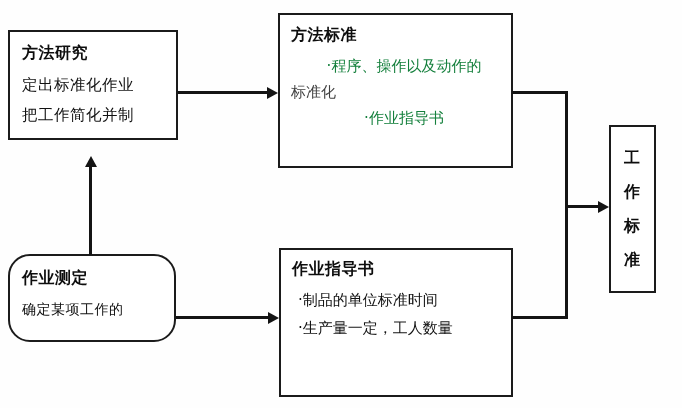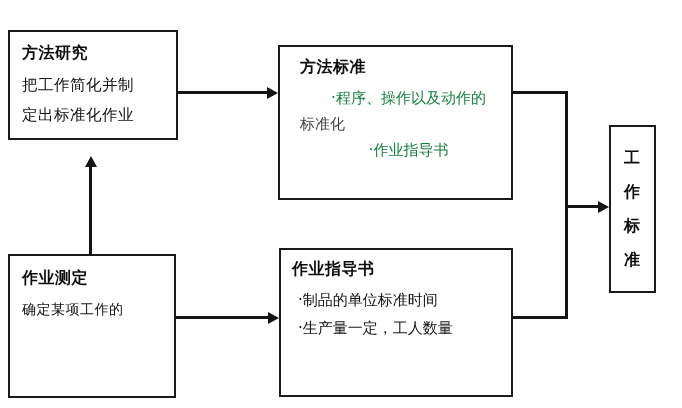--- a/index.html
+++ b/index.html
@@ -55,8 +55,7 @@
     top: 13px;
     width: 235px;
     height: 155px;
-    padding: 9px 0 0 20px;
-    margin-top: 32px;
+    padding: 9px 0 0 11px;
   }
   #box-method-standard .box-title {
     font-size: 16px;

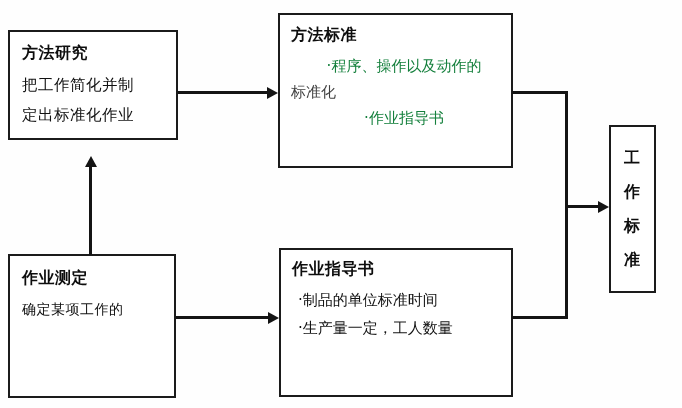--- a/index.html
+++ b/index.html
@@ -160,8 +160,8 @@
 
   <div class="box" id="box-method-study">
     <div class="box-title">方法研究</div>
+    <div class="box-line">定出标准化作业</div>
     <div class="box-line">把工作简化并制</div>
-    <div class="box-line">定出标准化作业</div>
   </div>
 
   <div class="box" id="box-method-standard">

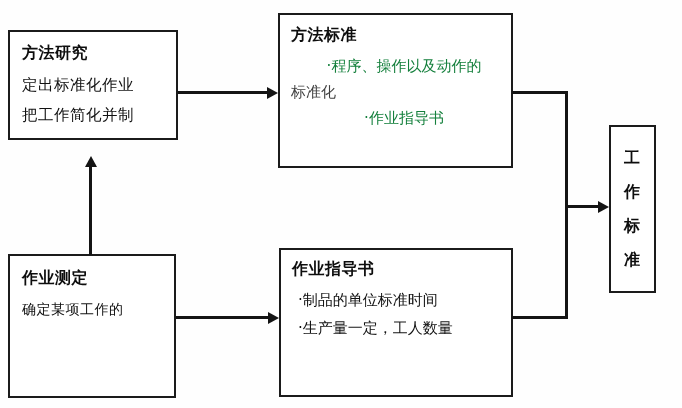--- a/index.html
+++ b/index.html
@@ -80,8 +80,9 @@
     left: 8px;
     top: 254px;
     width: 168px;
-    height: 144px;
+    height: 88px;
     padding: 11px 0 0 12px;
+    border-radius: 22px;
   }
   #box-work-measurement .box-title {
     font-size: 16px;

